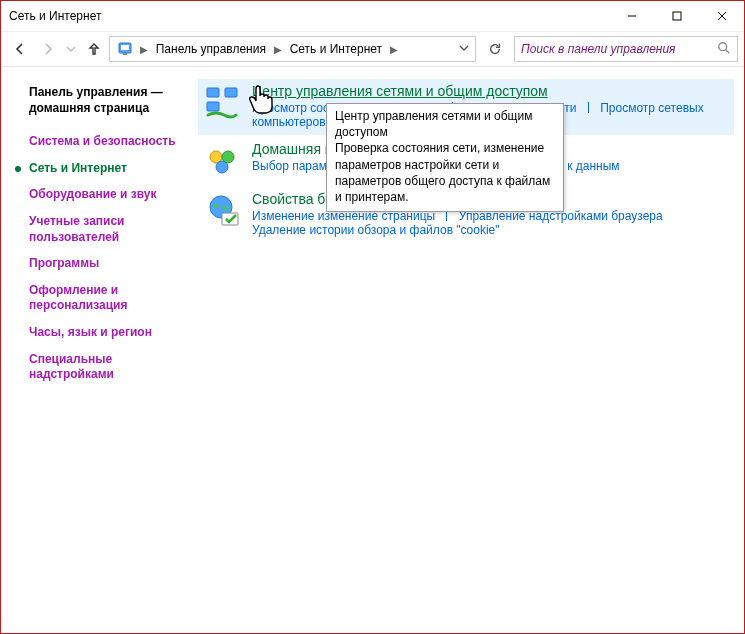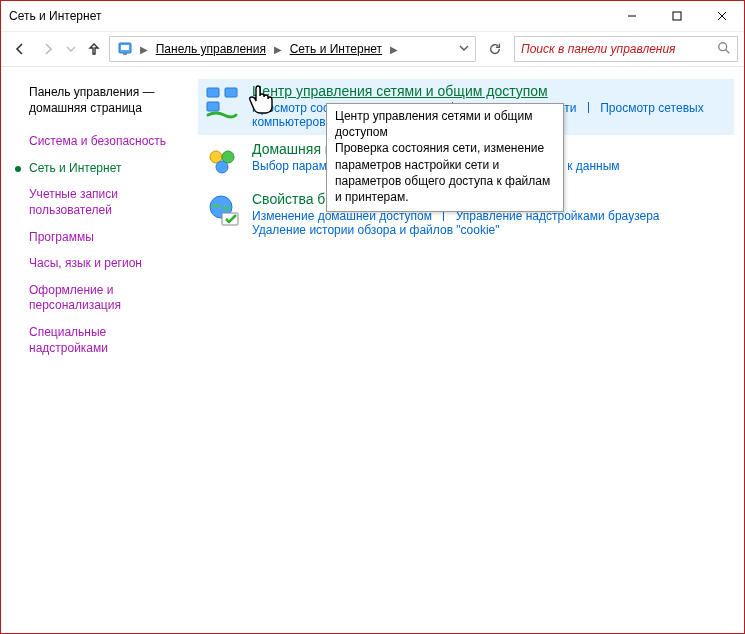--- a/index.html
+++ b/index.html
@@ -78,7 +78,7 @@
   }
   .bc-item {
     padding: 0 6px;
-    display:flex; align-items:center; gap:4px;text-decoration:underline;
+    display:flex; align-items:center; gap:4px;
   }
   .bc-sep {
     font-size: 10px;

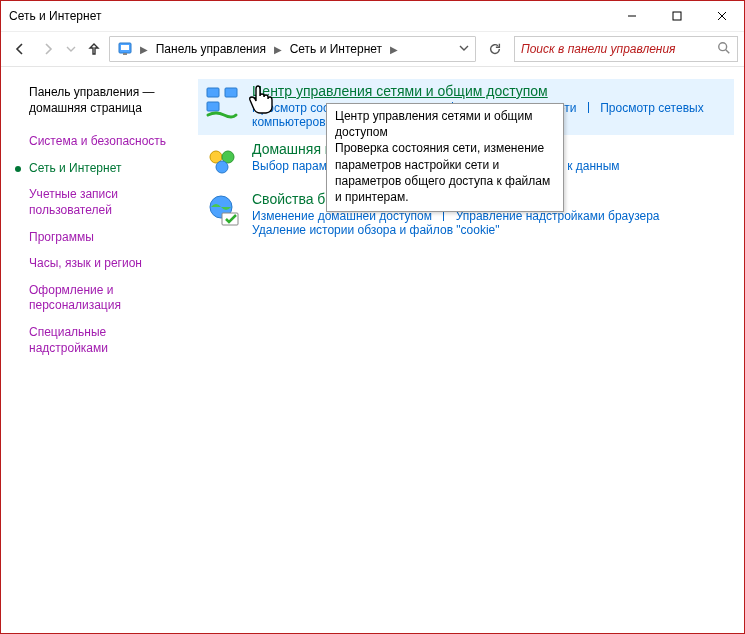--- a/index.html
+++ b/index.html
@@ -99,7 +99,7 @@
     display:flex;
     align-items:center;
     padding: 0 6px;
-    color:#b91c1c;
+    color:#701a75;
     font-style: italic;
     justify-content: space-between;
   }

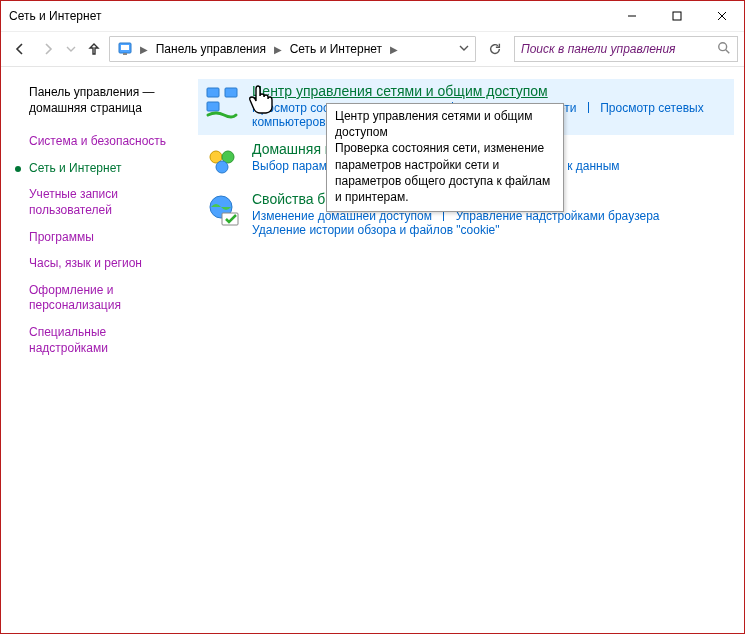--- a/index.html
+++ b/index.html
@@ -114,6 +114,7 @@
     width: 195px;
     padding: 18px 10px 10px 28px;
     box-sizing: border-box;
+    font-weight: bold;
   }
   .sidebar a {
     display:block;

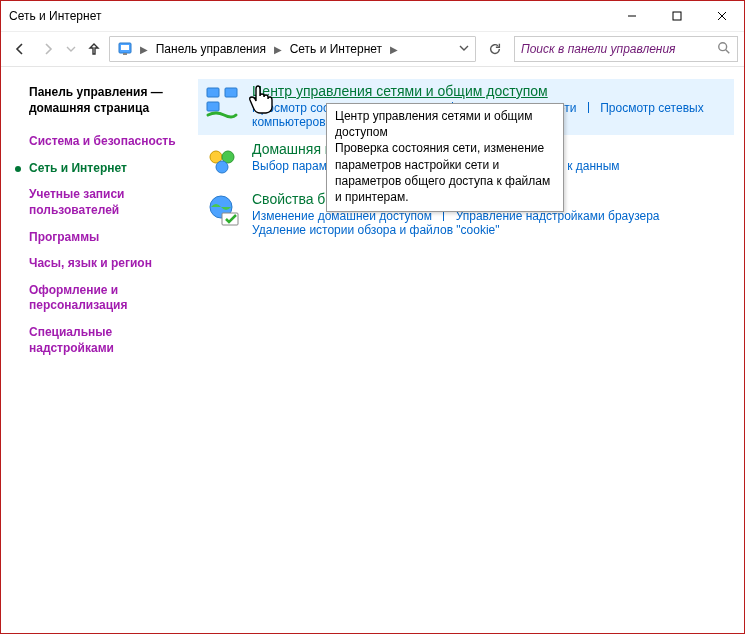--- a/index.html
+++ b/index.html
@@ -304,6 +304,7 @@
       <a class="home">Панель управления — домашняя страница</a>
       <a>Система и безопасность</a>
       <a class="current">Сеть и Интернет</a>
+      <a>Оборудование и звук</a>
       <a>Учетные записи пользователей</a>
       <a>Программы</a>
       <a>Часы, язык и регион</a>

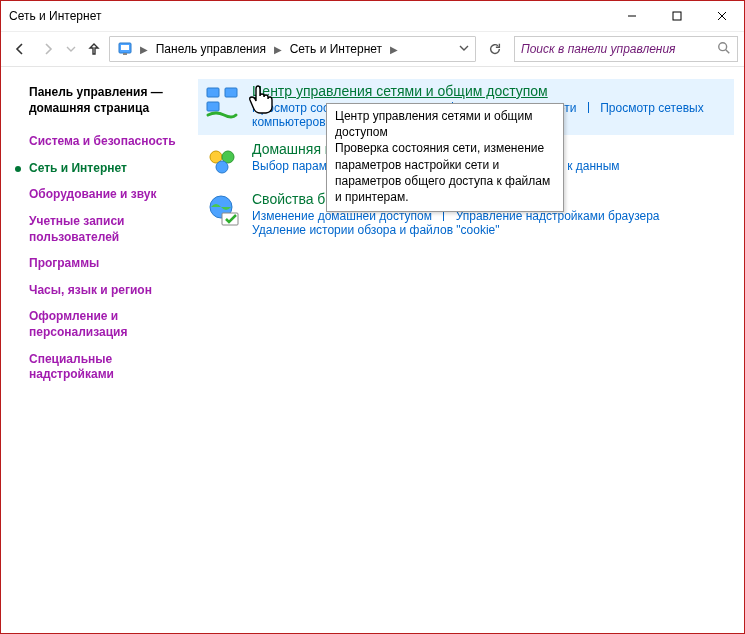--- a/index.html
+++ b/index.html
@@ -363,7 +363,7 @@
         <div class="cat-body">
           <span class="cat-title" style="text-decoration:none;color:#007636">Свойства браузера</span>
           <div class="cat-links">
-            <a>Изменение домашней доступом</a>
+            <a>Изменение изменение страницы</a>
             <span class="sep"></span>
             <a>Управление надстройками браузера</a>
             <br>

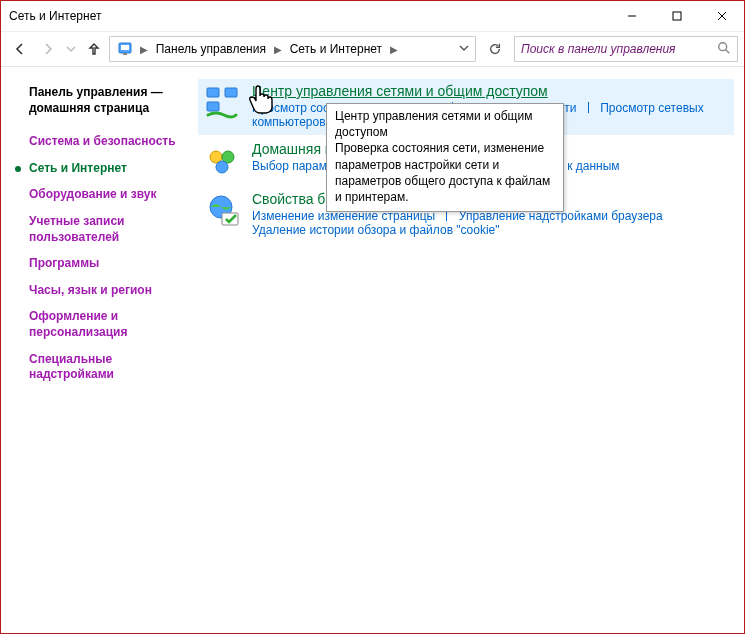--- a/index.html
+++ b/index.html
@@ -307,8 +307,8 @@
       <a>Оборудование и звук</a>
       <a>Учетные записи пользователей</a>
       <a>Программы</a>
+      <a>Оформление и персонализация</a>
       <a>Часы, язык и регион</a>
-      <a>Оформление и персонализация</a>
       <a>Специальные надстройками</a>
     </div>
 

